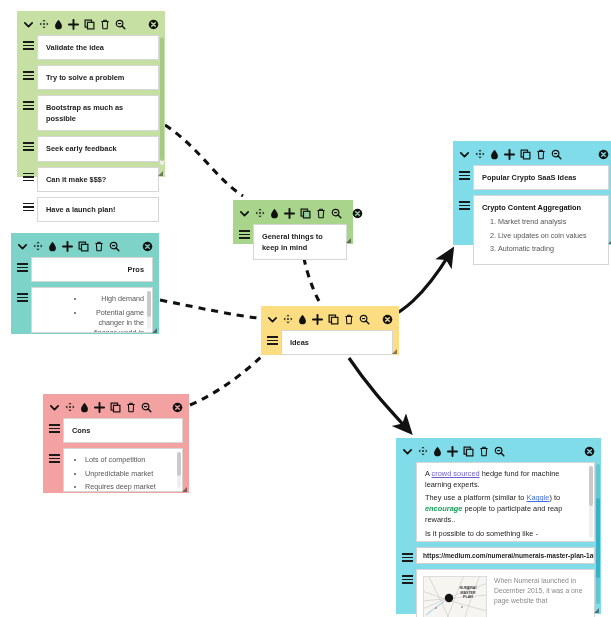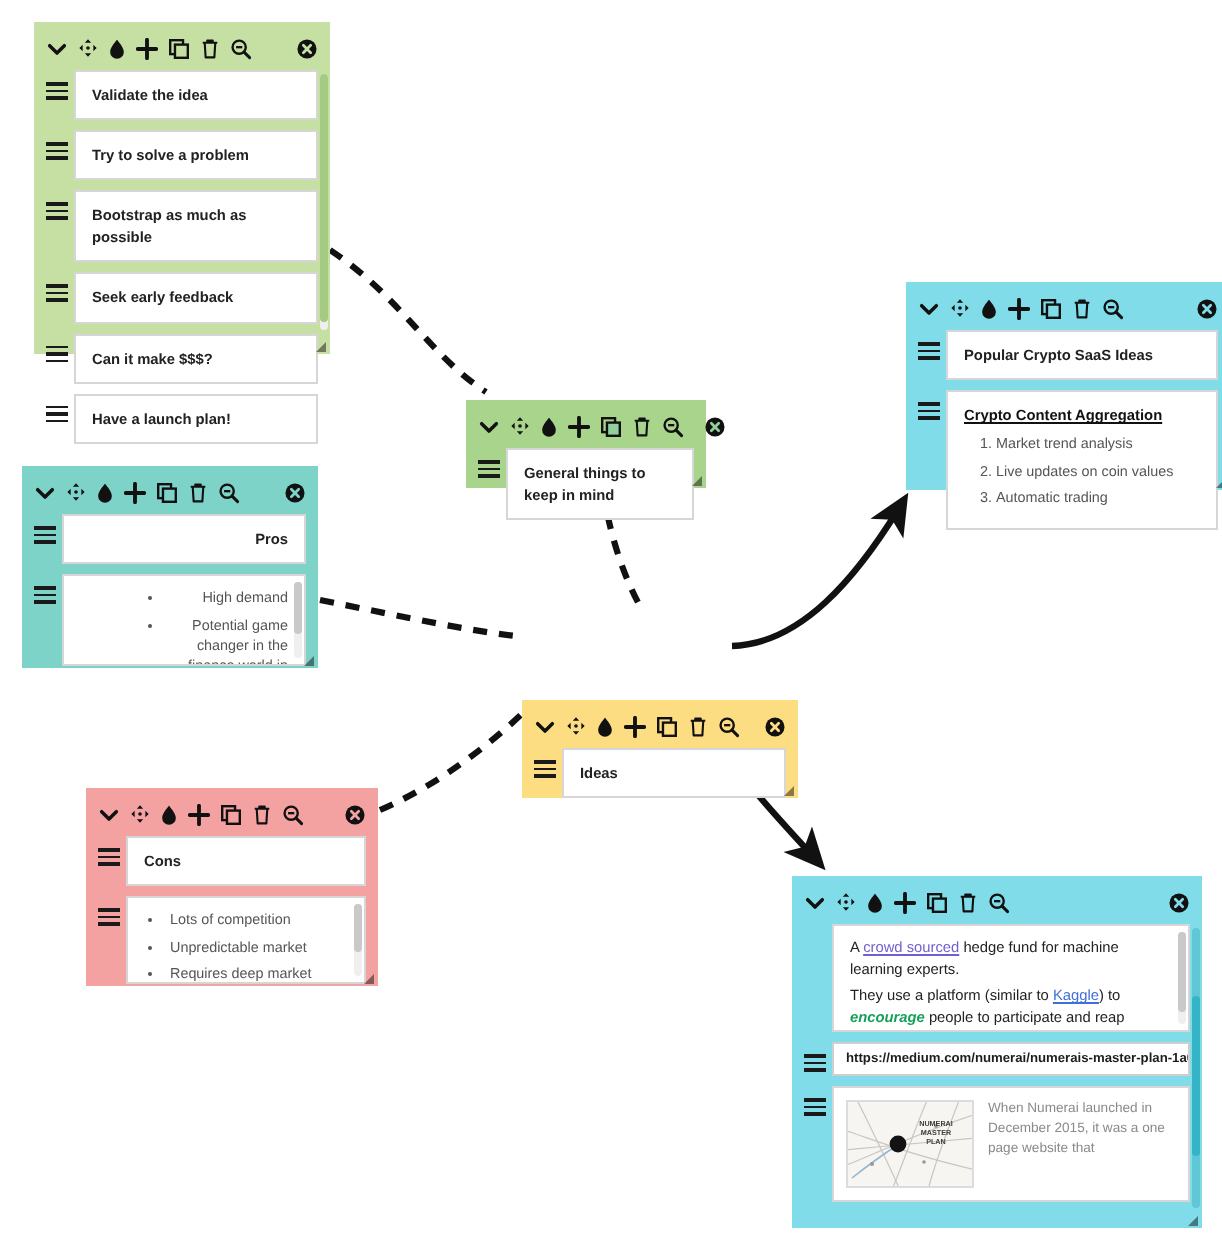--- a/index.html
+++ b/index.html
@@ -35,7 +35,7 @@
     overflow:hidden;position:relative;
   }
   .note.bold{font-weight:bold;}
-  .note .hd{font-weight:bold;font-size:7.4px;color:#111;margin:0 0 4px 0;text-decoration:underline;}
+  .note .hd{font-weight:bold;font-size:7.4px;color:#111;margin:0 0 4px 0;}
   .note ul{margin:0;padding-left:13px;}
   .note ol{margin:0;padding-left:16px;}
   .note li{margin:0 0 3px 0;color:#555;font-size:7.2px;line-height:1.45;}

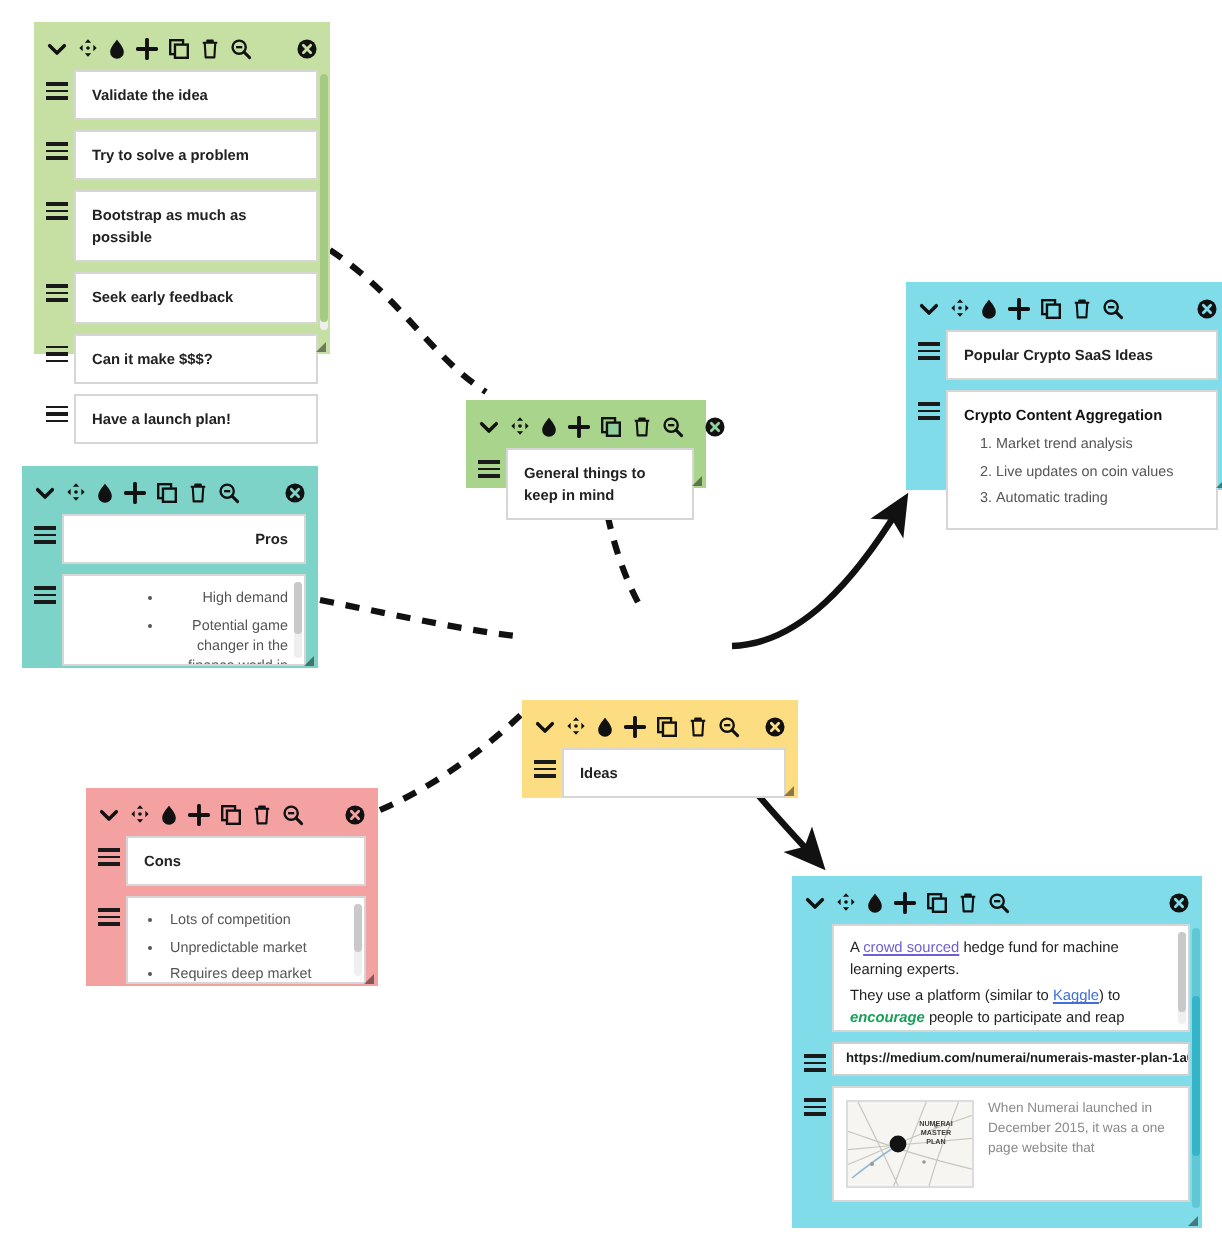--- a/index.html
+++ b/index.html
@@ -54,7 +54,7 @@
   .c-green2{background:#a9d48c;}
   .c-cyan{background:#7fdce8;}
   .c-teal{background:#7dd3c8;text-align:right;}
-  .c-yellow{background:#fcdd82;margin-top:44px;}
+  .c-yellow{background:#fcdd82;}
   .c-pink{background:#f3a2a1;}
 
   

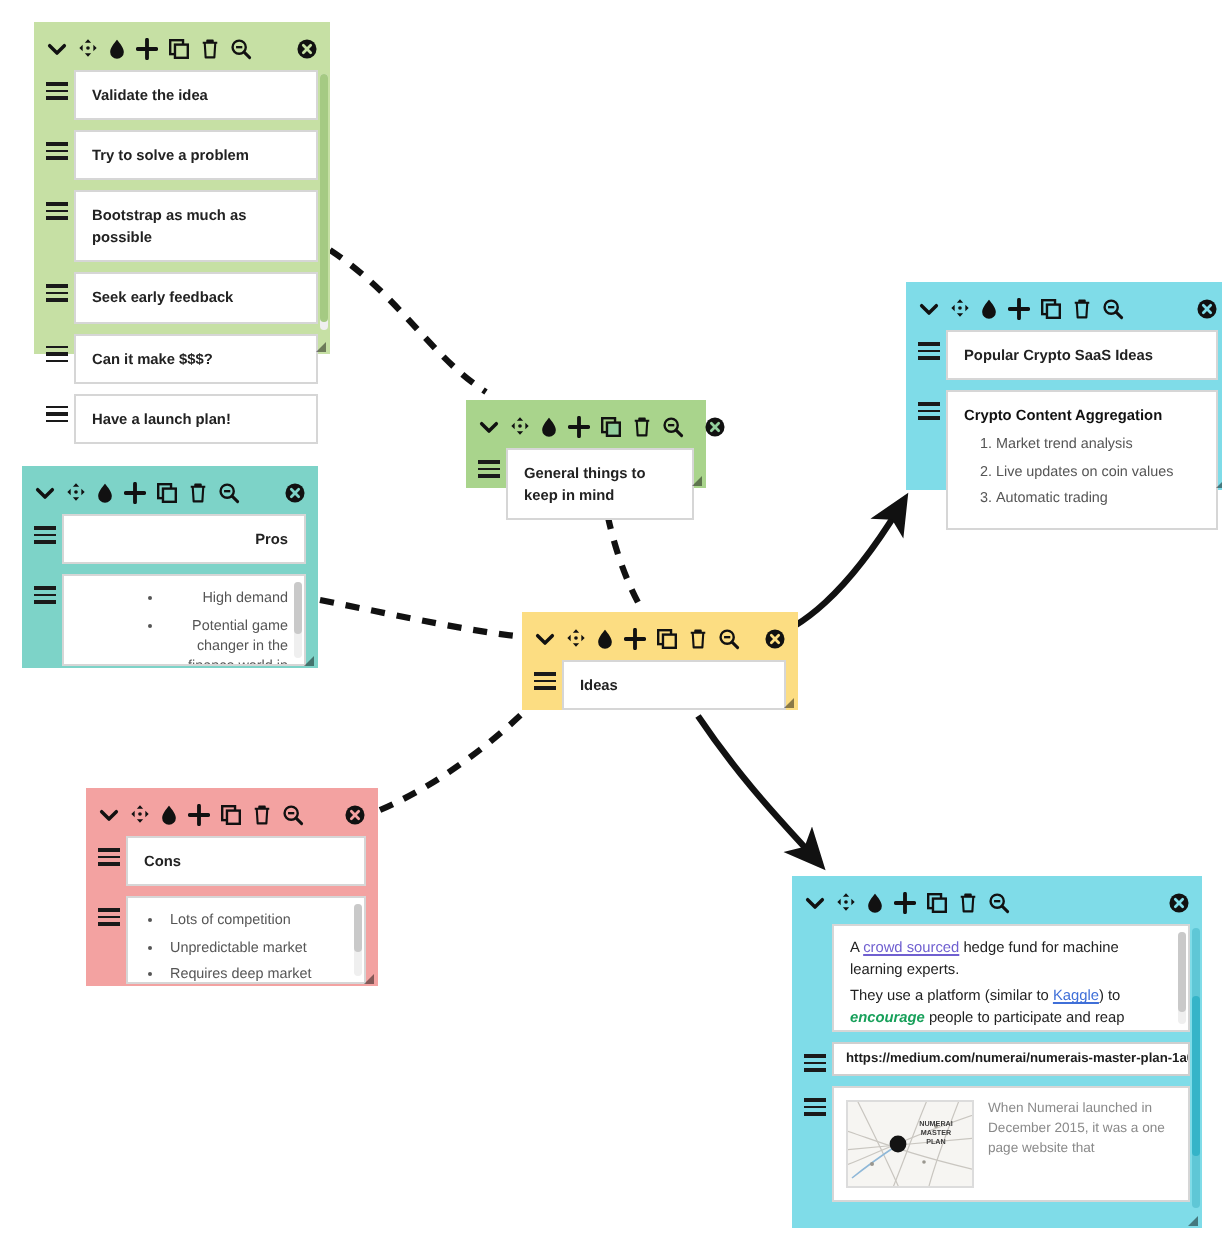--- a/index.html
+++ b/index.html
@@ -628,7 +628,7 @@
             <i></i>
             <i></i>
           </span>
-        <div class="note" style="height:54px;padding:5px 8px;">
+        <div class="note" style="height:80px;padding:5px 8px;">
           <p><span>A </span><span class="link-purple">crowd sourced</span><span> hedge fund for machine learning experts.</span></p>
           <p><span>They use a platform (similar to </span><span class="link-ext">Kaggle</span><span>) to </span><span class="em-green">encourage</span><span> people to participate and reap rewards..</span></p>
           <p>Is it possible to do something like -</p>

